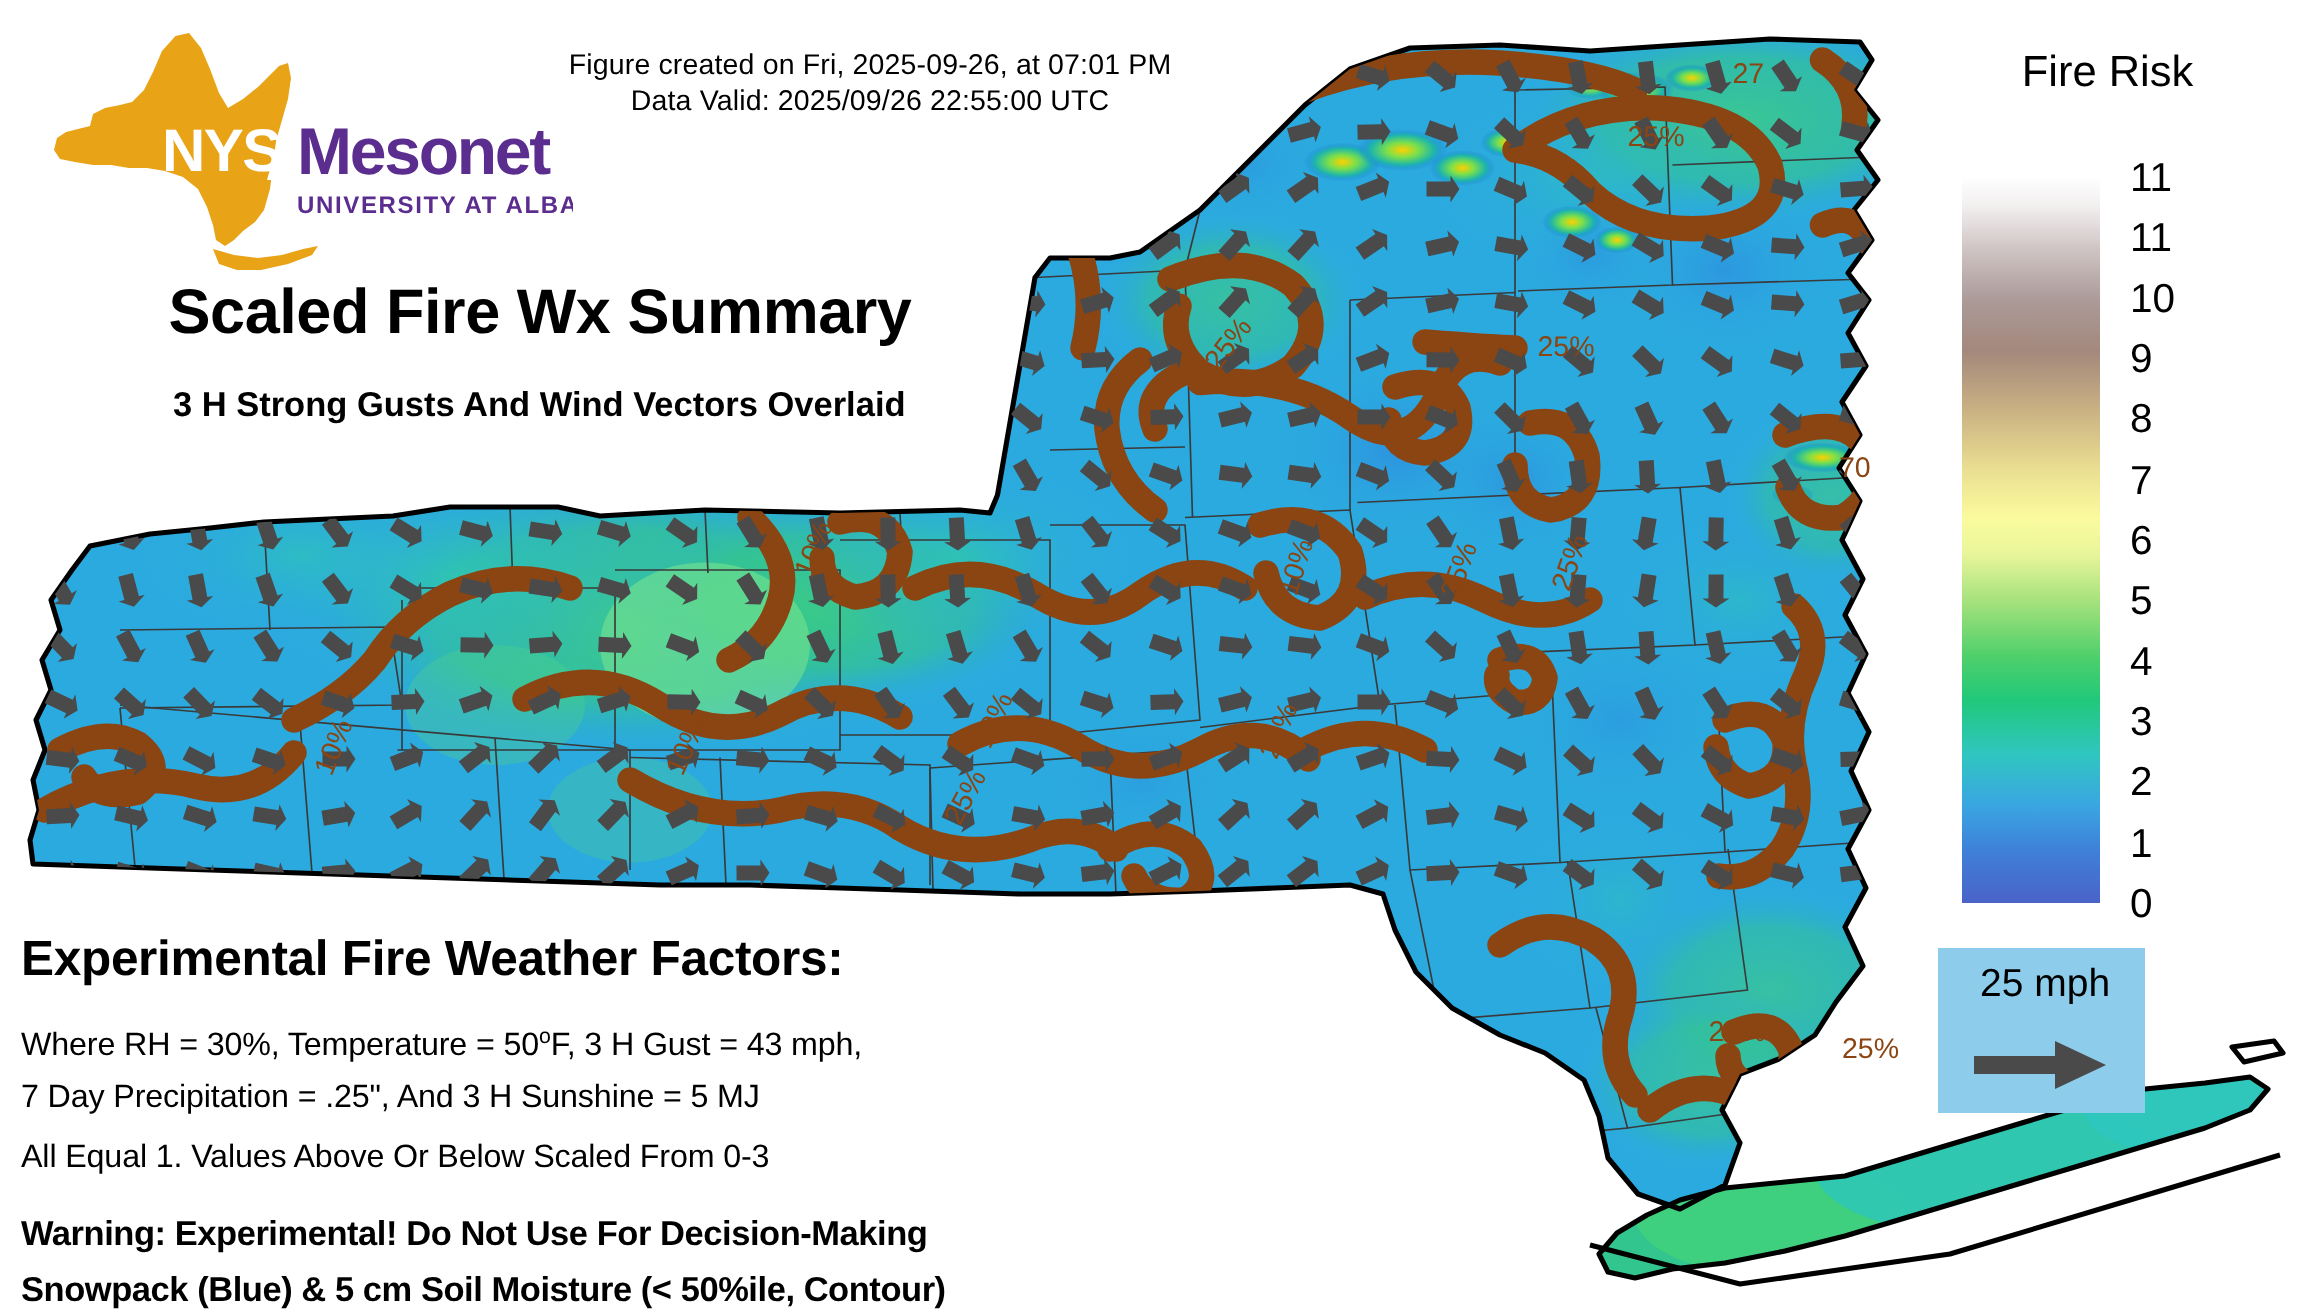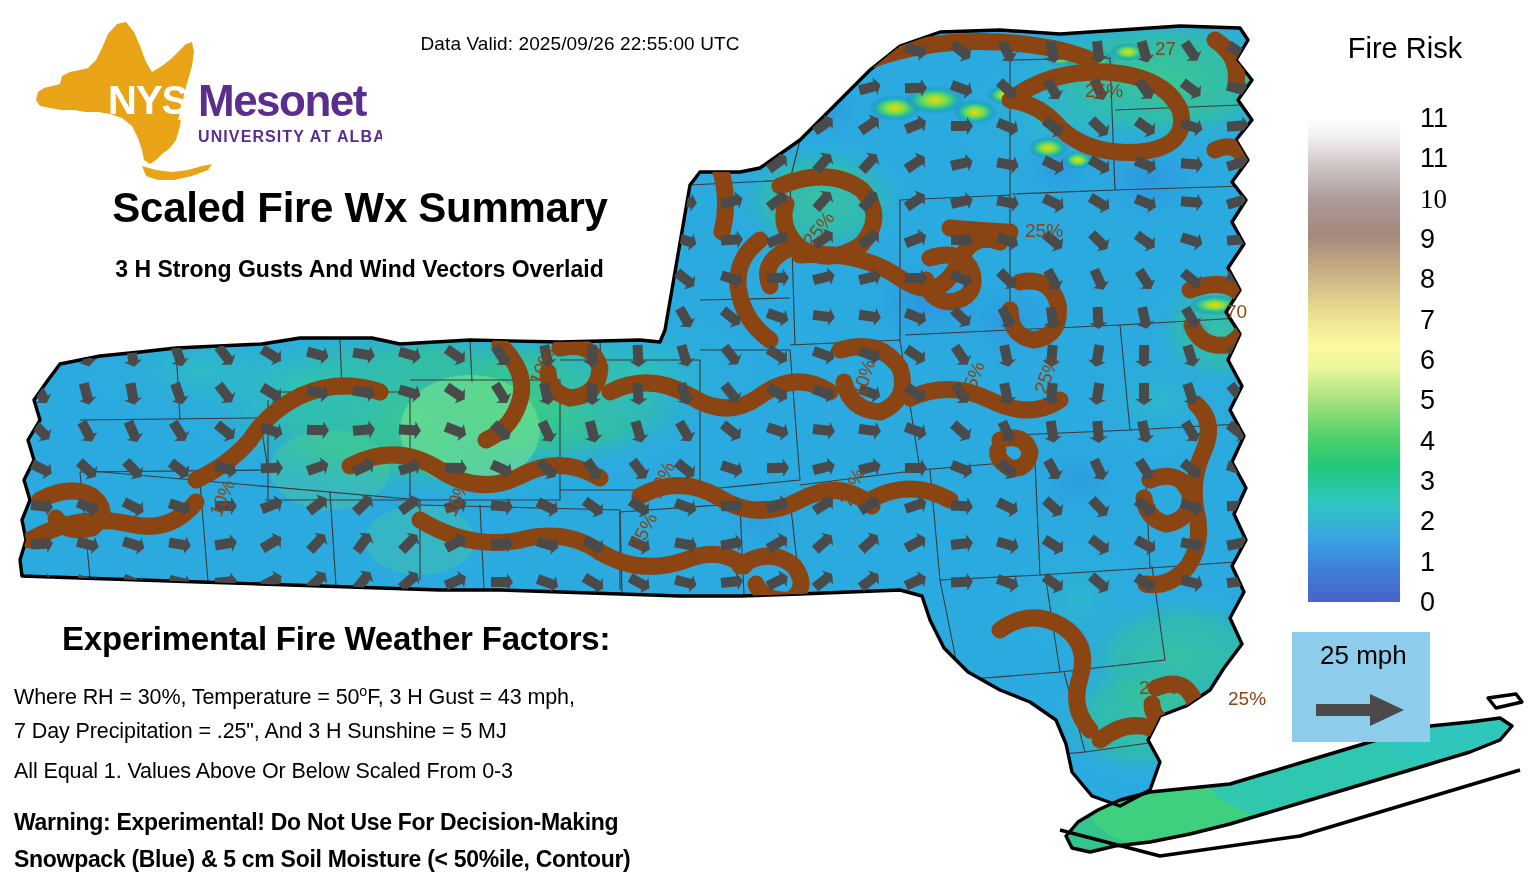--- a/index.html
+++ b/index.html
@@ -741,6 +741,7 @@
 </div>
 
 <div class="abs" id="header-stamp">
+  <div>Figure created on Fri, 2025-09-26, at 07:01 PM</div>
   <div>Data Valid: 2025/09/26 22:55:00 UTC</div>
 </div>
 

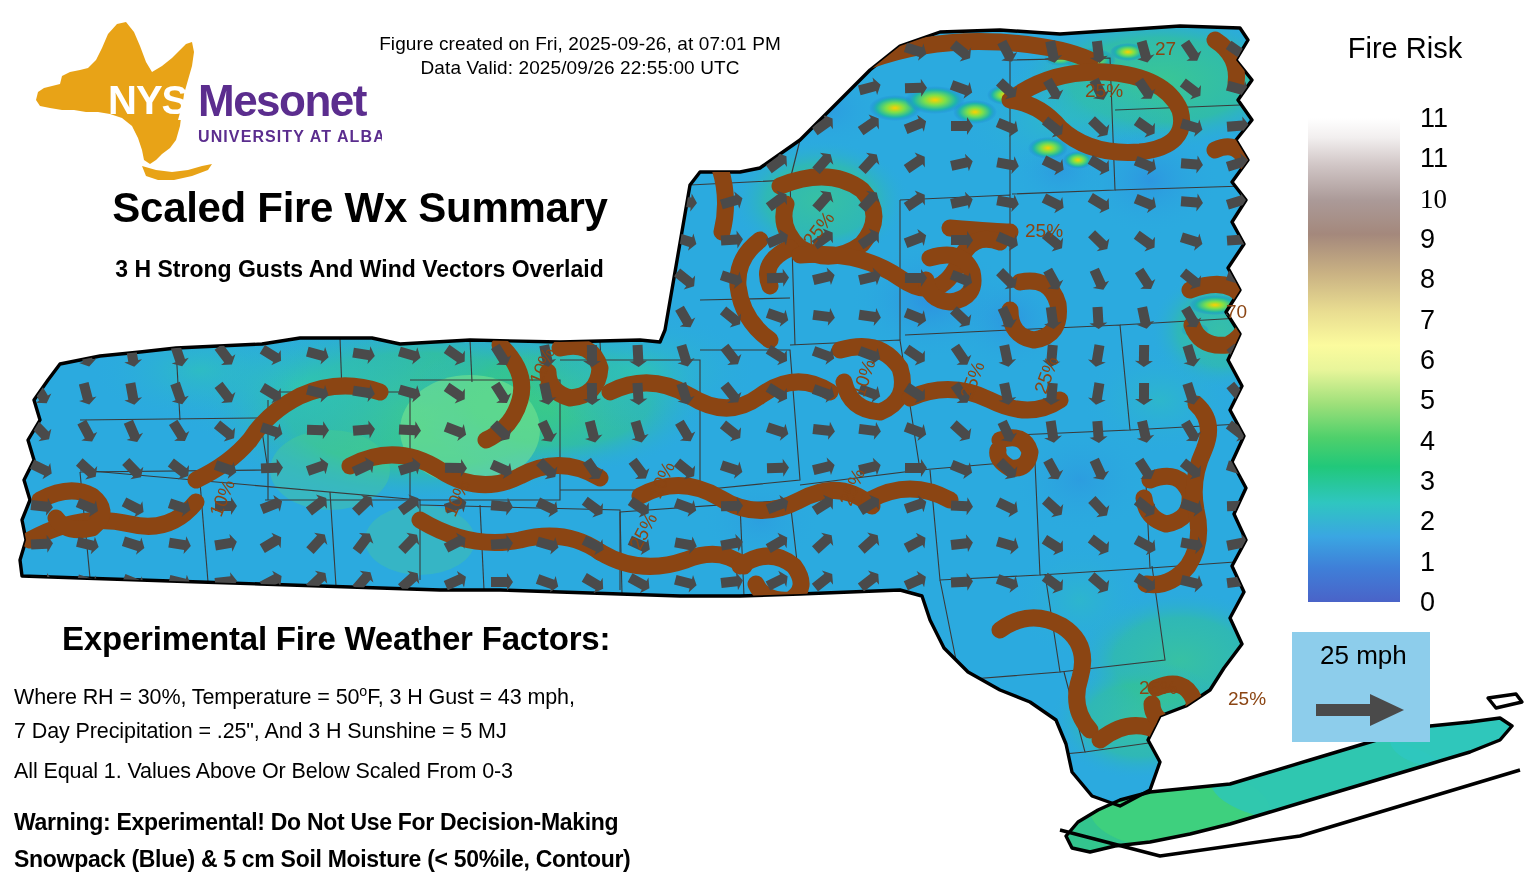--- a/index.html
+++ b/index.html
@@ -766,7 +766,7 @@
 <div id="cb-ticks">
     <div class="abs cb-tick" style="top: 105px;">11</div>
     <div class="abs cb-tick" style="top: 145.333px;">11</div>
-    <div class="abs cb-tick" style="top: 185.667px; font-family: Liberation Serif, serif;">10</div>
+    <div class="abs cb-tick" style="top: 185.667px;">10</div>
     <div class="abs cb-tick" style="top: 226px;">9</div>
     <div class="abs cb-tick" style="top: 266.333px;">8</div>
     <div class="abs cb-tick" style="top: 306.667px;">7</div>

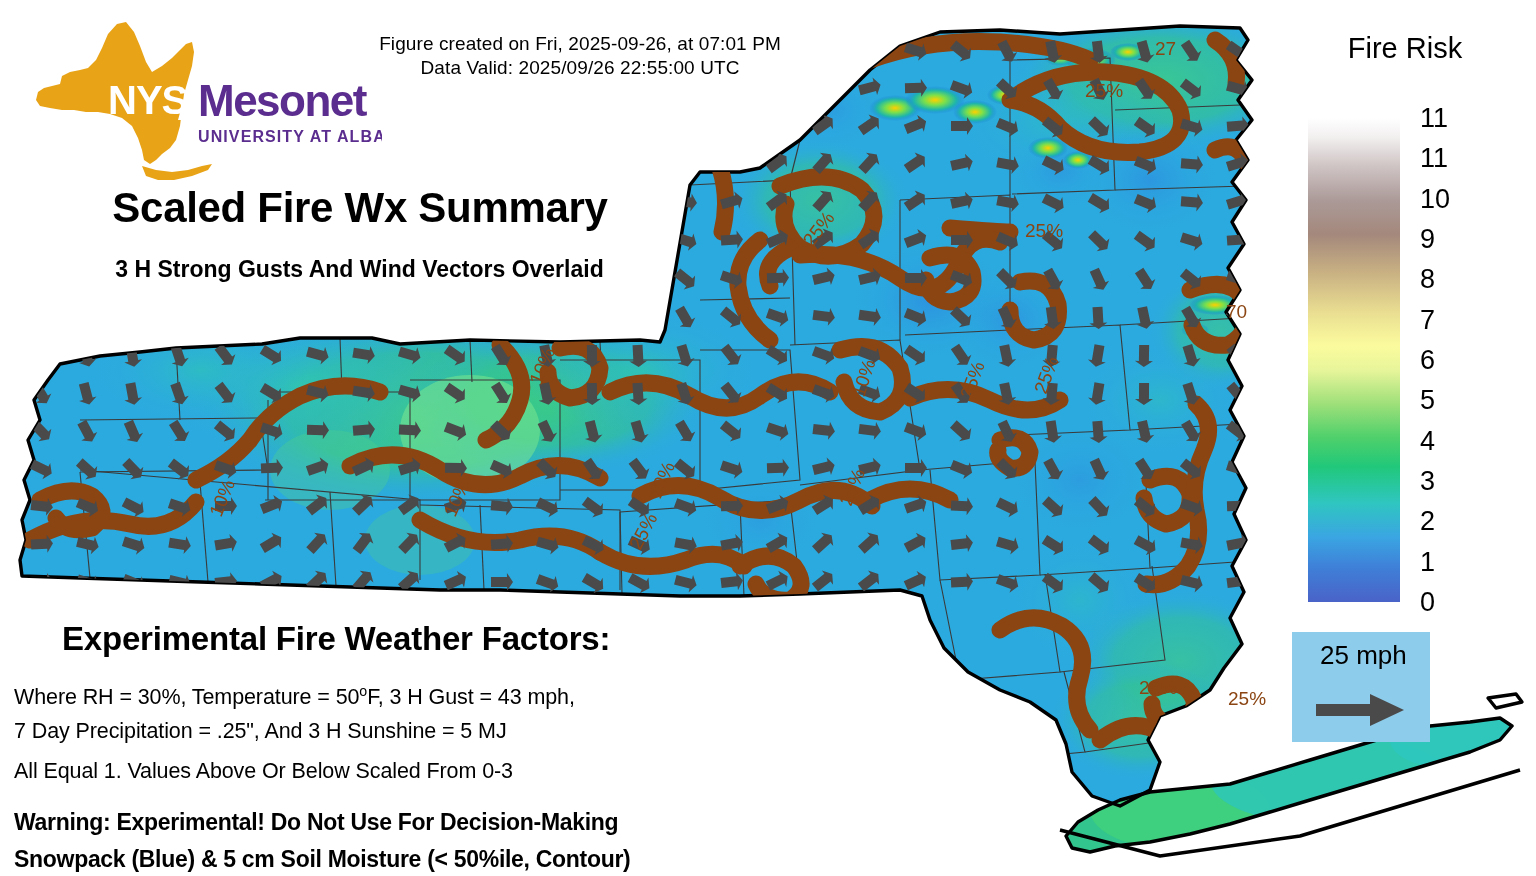--- a/index.html
+++ b/index.html
@@ -23,7 +23,7 @@
              font-size:23px;font-weight:bold;line-height:28px;}
 
   
-  #factors-head{left:14px;top:620px;font-size:33px;font-weight:bold;letter-spacing:-.2px;margin-left:48px;}
+  #factors-head{left:14px;top:620px;font-size:33px;font-weight:bold;letter-spacing:-.2px;}
   .factor-line{left:14px;font-size:21.5px;line-height:26px;letter-spacing:-.1px;}
   #f1{top:678px;} #f2{top:718px;} #f3{top:758px;}
   .warn-line{left:14px;font-size:23px;font-weight:bold;line-height:28px;letter-spacing:-.3px;}

